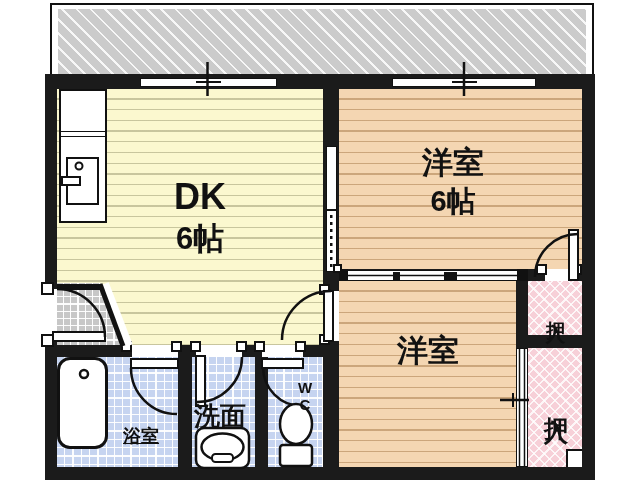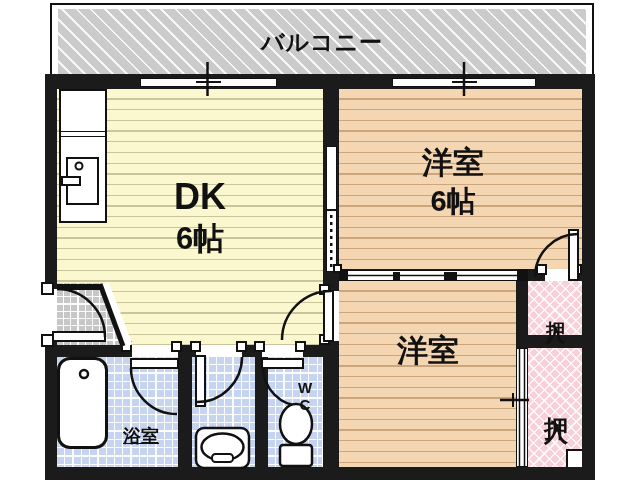--- a/index.html
+++ b/index.html
@@ -171,7 +171,6 @@
     <ellipse cx="296" cy="424" rx="16" ry="20" fill="#fff" stroke="#111" stroke-width="2.5"></ellipse>
   </svg>
 
-  <div class="label" style="left:322px;top:42px;font-size:23px;letter-spacing:1px;">バルコニー</div>
 
   <div class="label" style="left:200px;top:197px;font-size:36px;">DK</div>
   <div class="label" style="left:200px;top:238px;font-size:31px;">6帖</div>

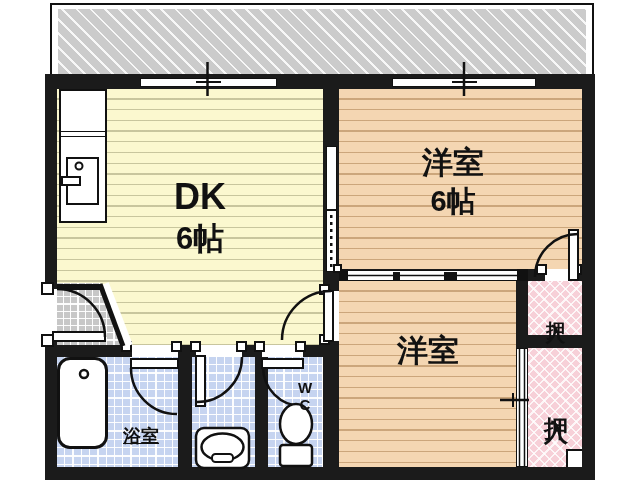--- a/index.html
+++ b/index.html
@@ -181,6 +181,7 @@
   <div class="label" style="left:428px;top:350px;font-size:31px;">洋室</div>
 
   <div class="label" style="left:141px;top:436px;font-size:18px;text-decoration:underline;">浴室</div>
+  <div class="label" style="left:220px;top:416px;font-size:26px;">洗面</div>
   <div class="label vert" style="left:305px;top:396px;font-size:15px;letter-spacing:0;">WC</div>
 
   <div class="label vert" style="left:556px;top:308px;font-size:19px;">押入</div>

